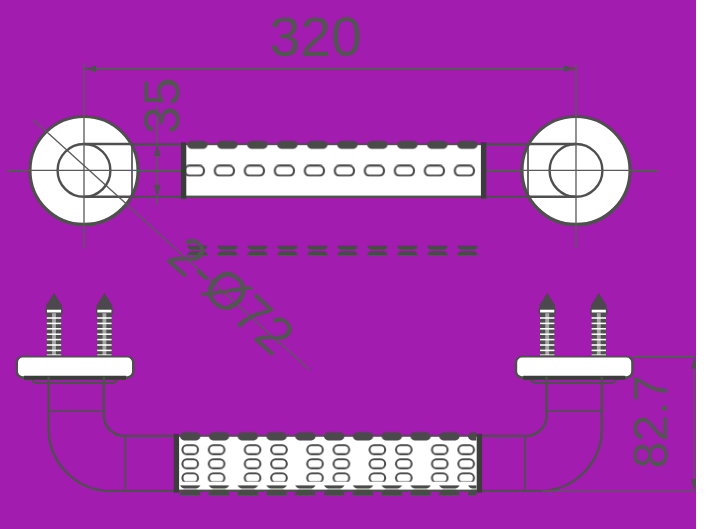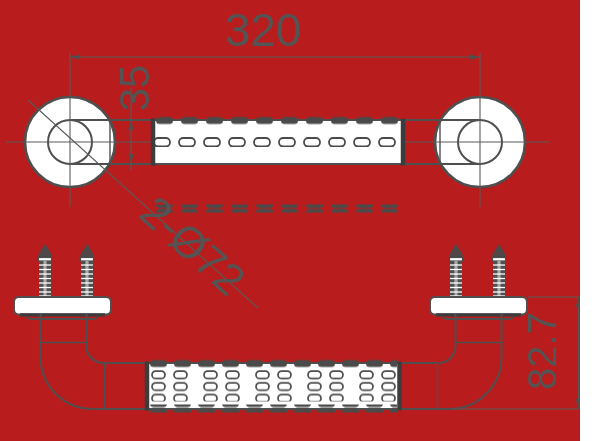--- a/index.html
+++ b/index.html
@@ -3,7 +3,7 @@
 <meta charset="utf-8">
 <style>
   html,body{margin:0;padding:0;background:#ffffff;}
-  .canvas{width:580px;height:441px;background:#b91c1c;overflow:hidden;position:relative;}
+  .canvas{width:580px;height:441px;background:#a21caf;overflow:hidden;position:relative;}
   svg{display:block;}
   .dim-text{font-family:"Liberation Sans","DejaVu Sans",sans-serif;fill:#545454;}
   .ln{stroke:#4f4f4f;fill:none;}

